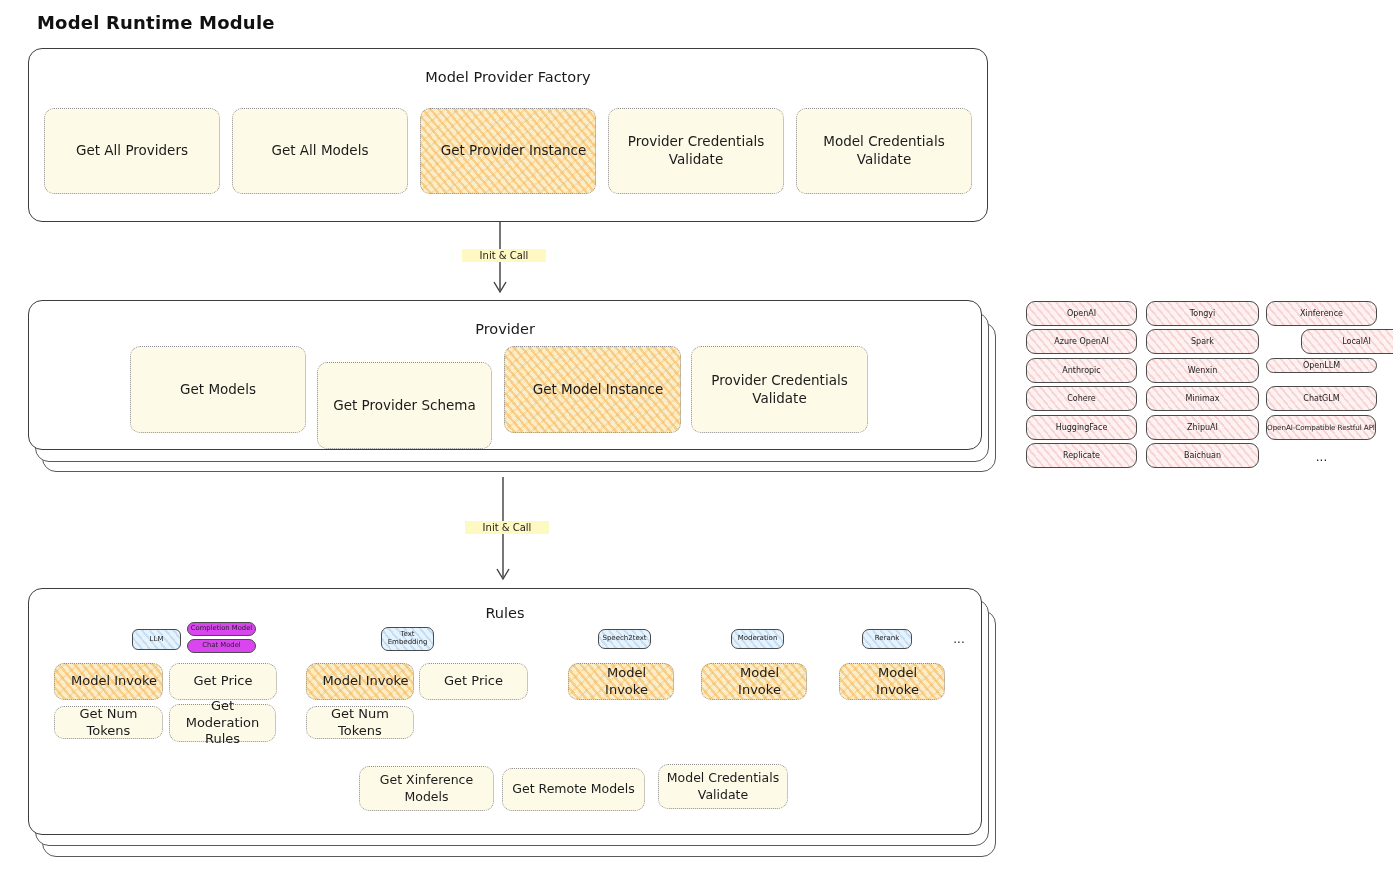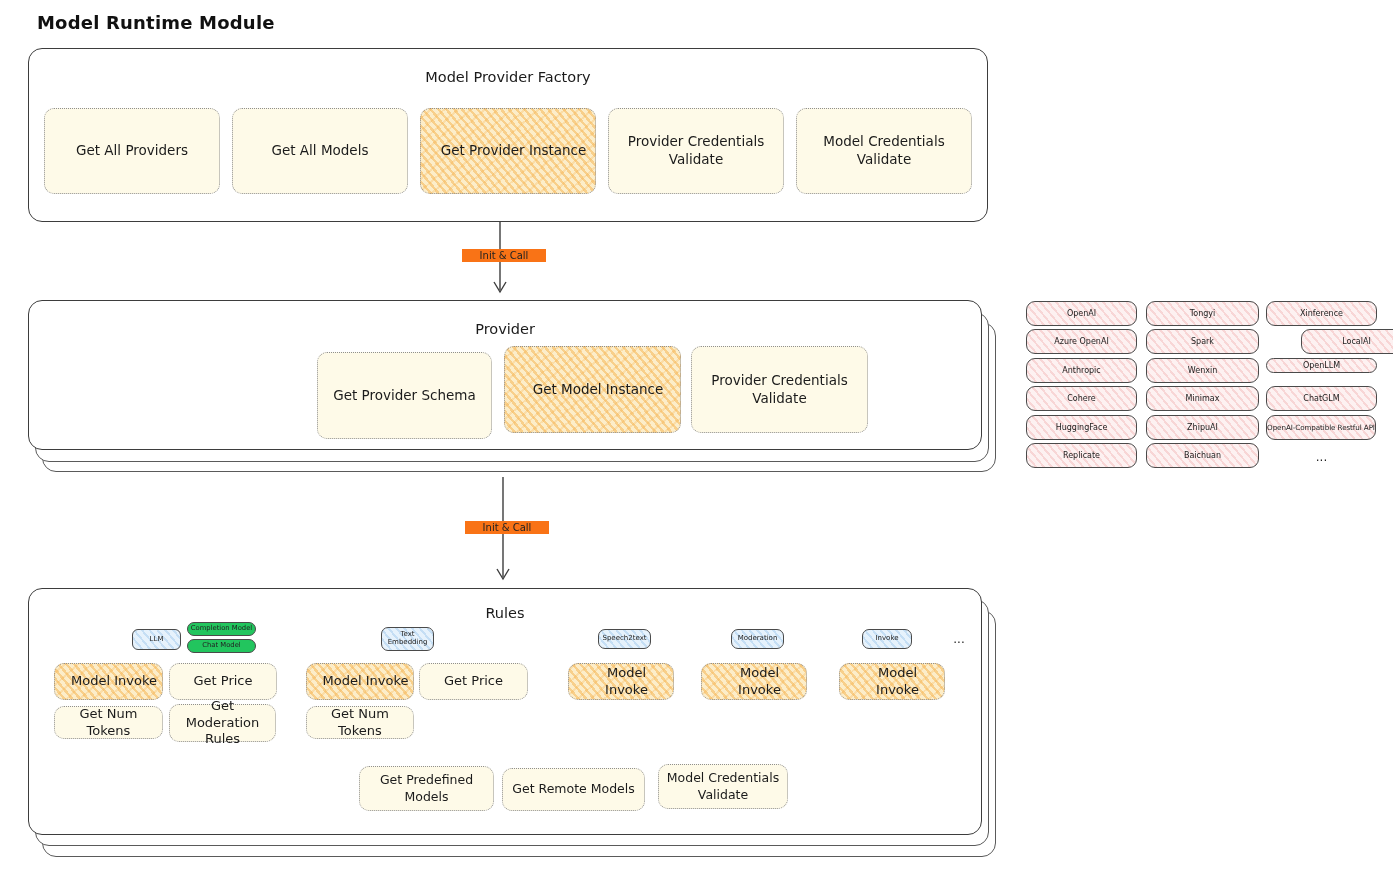--- a/index.html
+++ b/index.html
@@ -31,7 +31,7 @@
   .pill-blue{background:repeating-linear-gradient(50deg, rgba(135,185,230,.35) 0 2px, rgba(0,0,0,0) 2px 6px),#e6f2fc;font-size:7px;}
   .pill-white{background:#22c55e;font-size:6.8px;}
   .ellipsis{font-size:12px;color:#222;display:flex;align-items:center;justify-content:center;}
-  .arrow-label{font-size:10px;color:#222;background:#f97316;text-align:center;z-index:3;padding:1px 3px;}
+  .arrow-label{font-size:10px;color:#222;background:#fef9c3;text-align:center;z-index:3;padding:1px 3px;}
   svg.arrow{z-index:2;overflow:visible;}
 </style>
 </head>

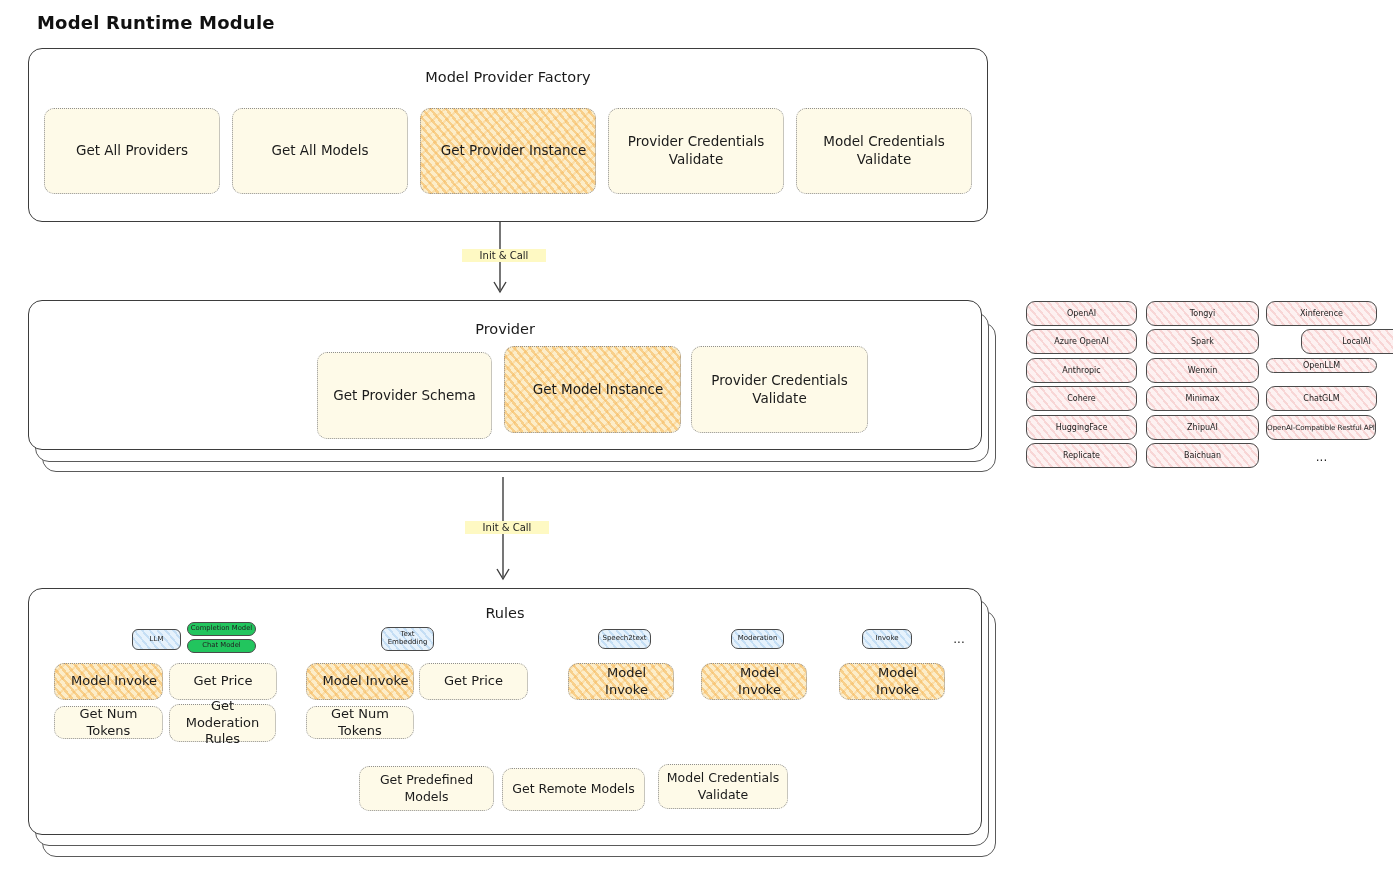--- a/index.html
+++ b/index.html
@@ -60,6 +60,7 @@
   <div class="abs stack-layer" style="left:35px;top:312px;width:952px;height:148px;"></div>
   <div class="abs container" style="left:28px;top:300px;width:952px;height:148px;">
     <div class="abs ctitle" style="left:0;top:20px;">Provider</div>
+    <div class="abs node fill-yellow" style="left:101px;top:45px;width:176px;height:87px;">Get Models</div>
     <div class="abs node fill-yellow" style="left:288px;top:51px;width:175px;height:87px;">Get Provider Schema</div>
     <div class="abs node fill-orange" style="left:475px;top:45px;width:177px;height:87px;">Get Model Instance</div>
     <div class="abs node fill-yellow" style="left:662px;top:45px;width:177px;height:87px;">Provider Credentials Validate</div>

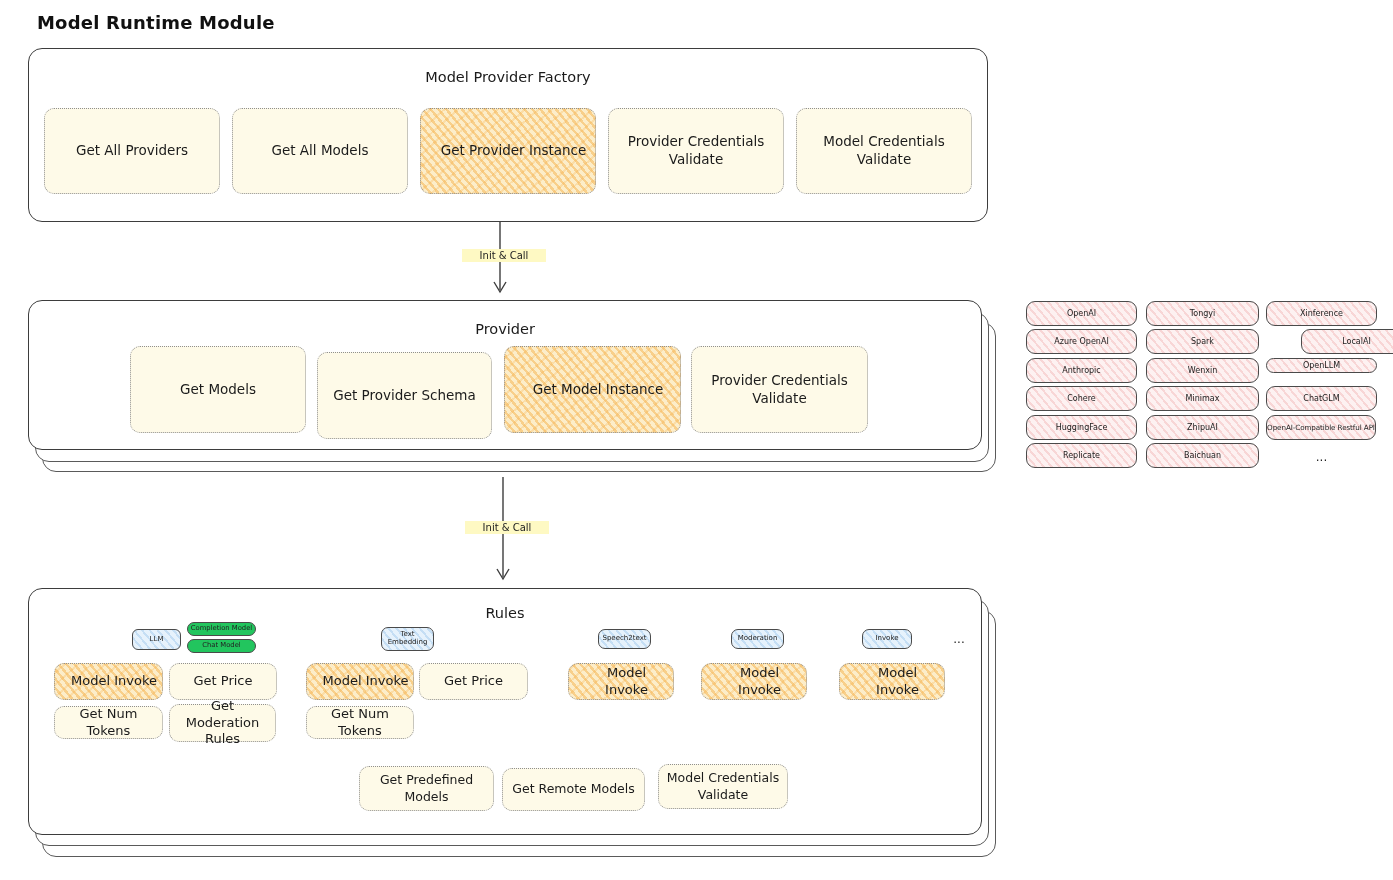--- a/index.html
+++ b/index.html
@@ -61,7 +61,7 @@
   <div class="abs container" style="left:28px;top:300px;width:952px;height:148px;">
     <div class="abs ctitle" style="left:0;top:20px;">Provider</div>
     <div class="abs node fill-yellow" style="left:101px;top:45px;width:176px;height:87px;">Get Models</div>
-    <div class="abs node fill-yellow" style="left:288px;top:51px;width:175px;height:87px;">Get Provider Schema</div>
+    <div class="abs node fill-yellow" style="left:288px;top:61px;width:175px;height:87px;">Get Provider Schema</div>
     <div class="abs node fill-orange" style="left:475px;top:45px;width:177px;height:87px;">Get Model Instance</div>
     <div class="abs node fill-yellow" style="left:662px;top:45px;width:177px;height:87px;">Provider Credentials Validate</div>
   </div>

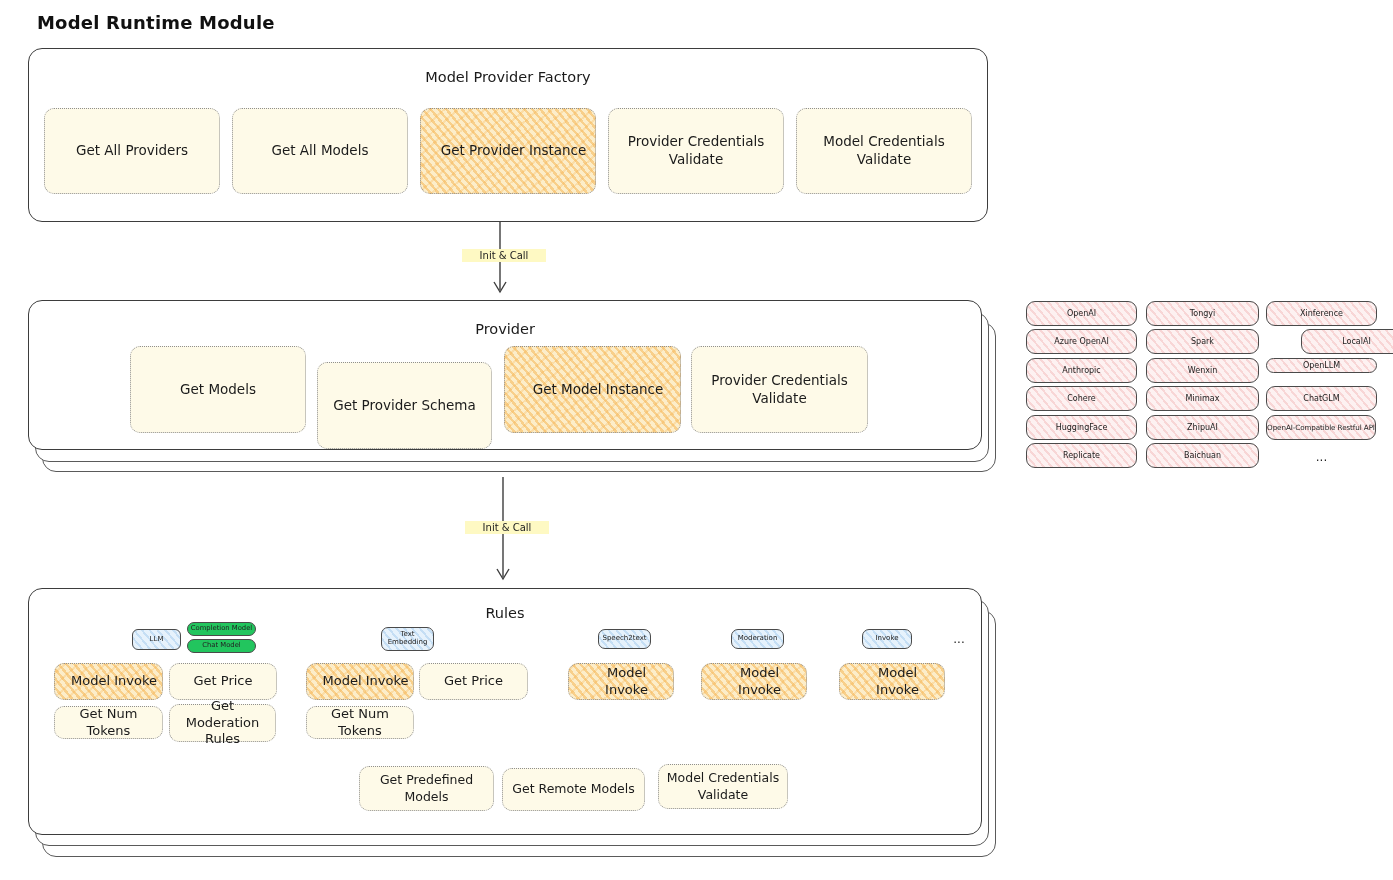--- a/index.html
+++ b/index.html
@@ -29,7 +29,7 @@
   .pill{border:1.3px solid #4a4a4a;border-radius:7px;display:flex;align-items:center;justify-content:center;
         text-align:center;box-sizing:border-box;color:#222;line-height:1.1;}
   .pill-blue{background:repeating-linear-gradient(50deg, rgba(135,185,230,.35) 0 2px, rgba(0,0,0,0) 2px 6px),#e6f2fc;font-size:7px;}
-  .pill-white{background:#22c55e;font-size:6.8px;}
+  .pill-white{background:#d946ef;font-size:6.8px;}
   .ellipsis{font-size:12px;color:#222;display:flex;align-items:center;justify-content:center;}
   .arrow-label{font-size:10px;color:#222;background:#fef9c3;text-align:center;z-index:3;padding:1px 3px;}
   svg.arrow{z-index:2;overflow:visible;}

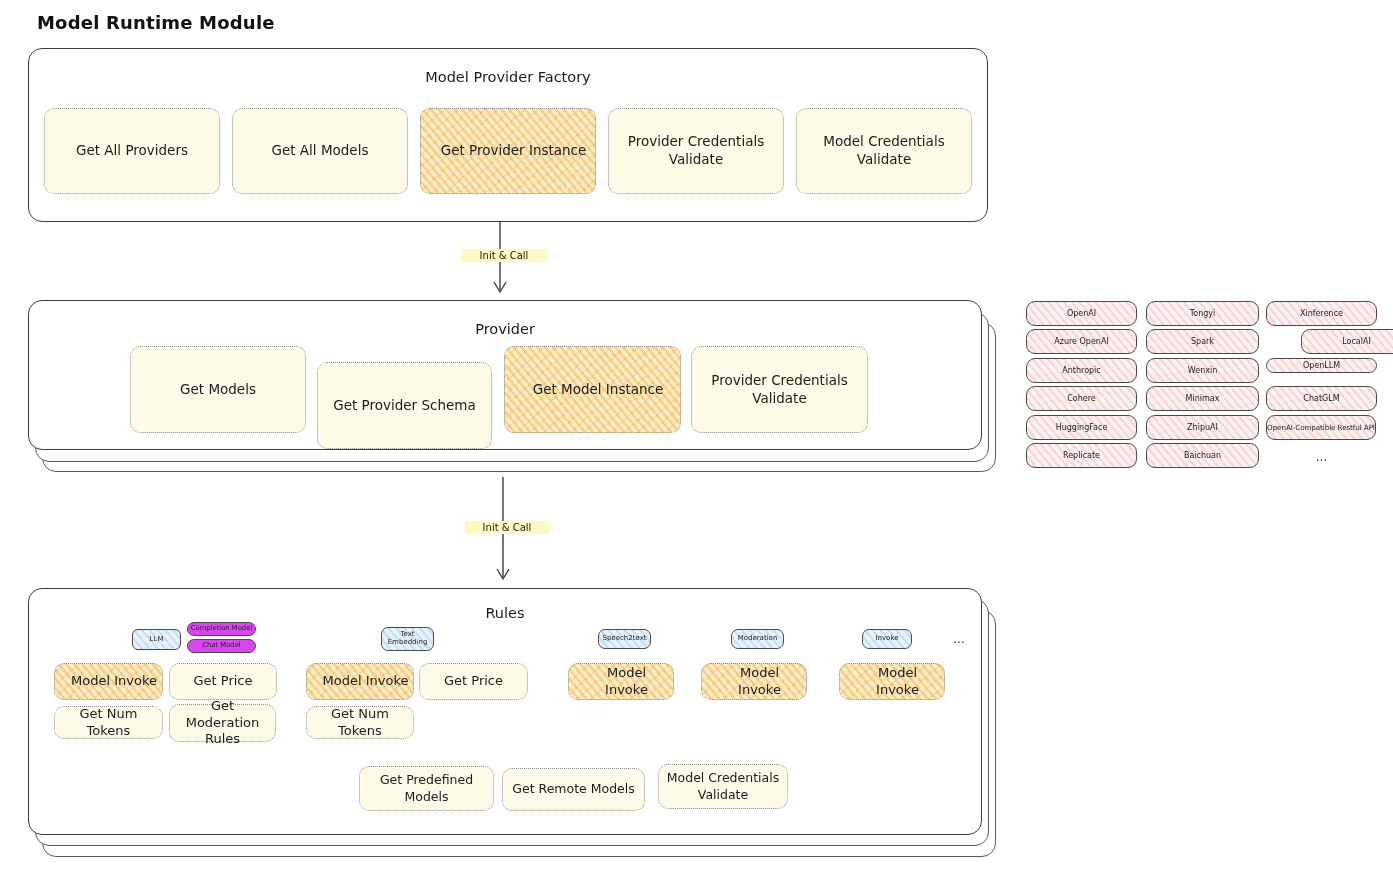--- a/index.html
+++ b/index.html
@@ -104,7 +104,7 @@
     <div class="abs pill pill-blue" style="left:352px;top:38px;width:53px;height:24px;padding:1px 4px;">Text Embedding</div>
     <div class="abs pill pill-blue" style="left:569px;top:40px;width:53px;height:20px;">Speech2text</div>
     <div class="abs pill pill-blue" style="left:702px;top:40px;width:53px;height:20px;">Moderation</div>
-    <div class="abs pill pill-blue" style="left:833px;top:40px;width:50px;height:20px;">Invoke</div>
+    <div class="abs pill pill-blue" style="left:833px;top:40px;width:50px;height:20px;">Rerank</div>
     <div class="abs ellipsis" style="left:918px;top:40px;width:24px;height:20px;">...</div>
 
     <div class="abs node fill-orange sm" style="left:25px;top:74px;width:109px;height:37px;">Model Invoke</div>

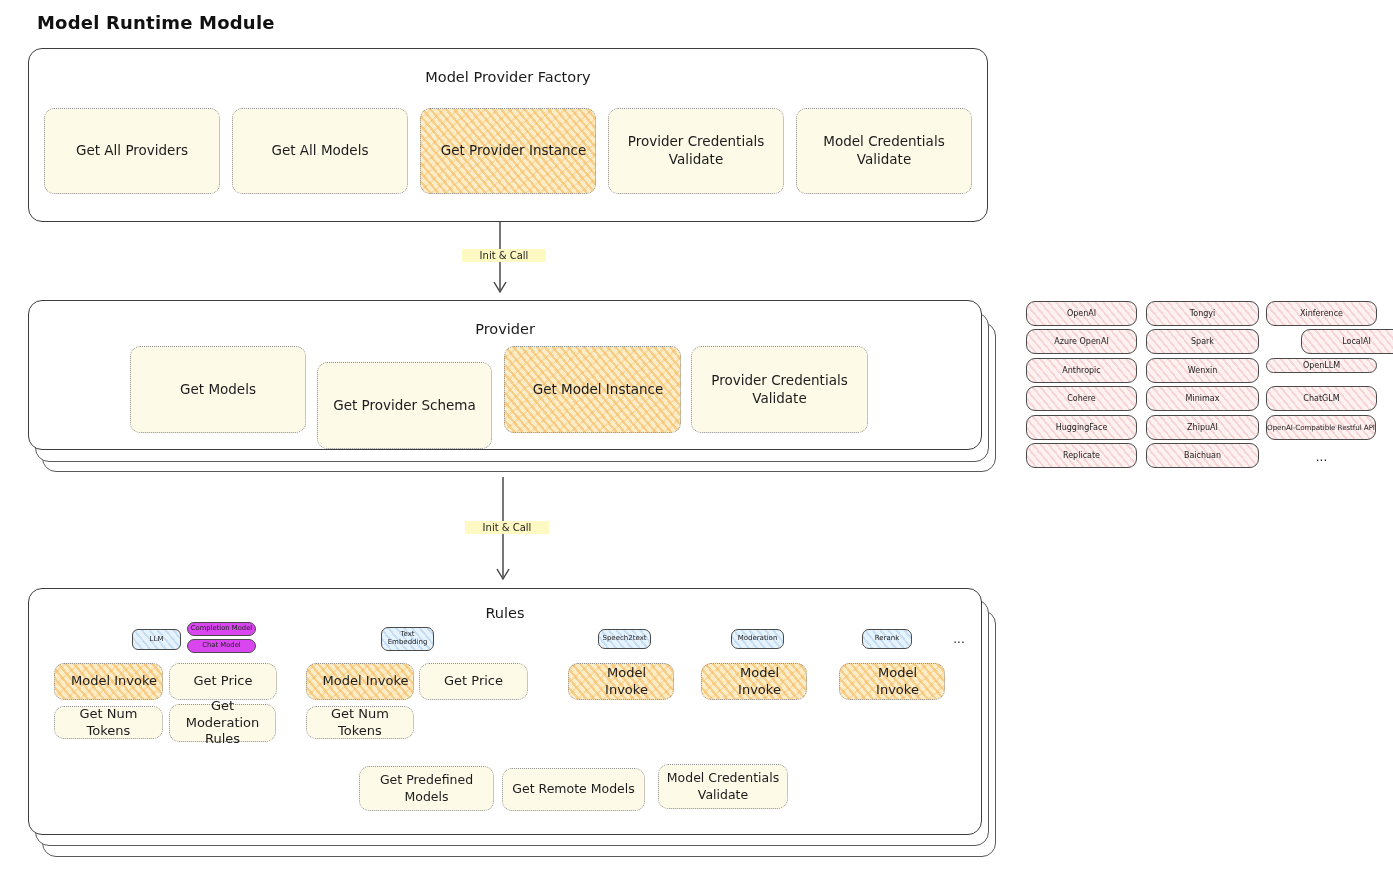--- a/index.html
+++ b/index.html
@@ -119,7 +119,7 @@
     <div class="abs node fill-yellow sm" style="left:140px;top:115px;width:107px;height:38px;">Get Moderation Rules</div>
     <div class="abs node fill-yellow sm" style="left:277px;top:117px;width:108px;height:33px;">Get Num Tokens</div>
 
-    <div class="abs node fill-yellow xsm" style="left:330px;top:177px;width:135px;height:45px;">Get Predefined Models</div>
+    <div class="abs node fill-yellow xsm" style="left:330px;top:177px;width:135px;height:45px;">Get Xinference Models</div>
     <div class="abs node fill-yellow xsm" style="left:473px;top:179px;width:143px;height:43px;">Get Remote Models</div>
     <div class="abs node fill-yellow xsm" style="left:629px;top:175px;width:130px;height:45px;">Model Credentials Validate</div>
   </div>

